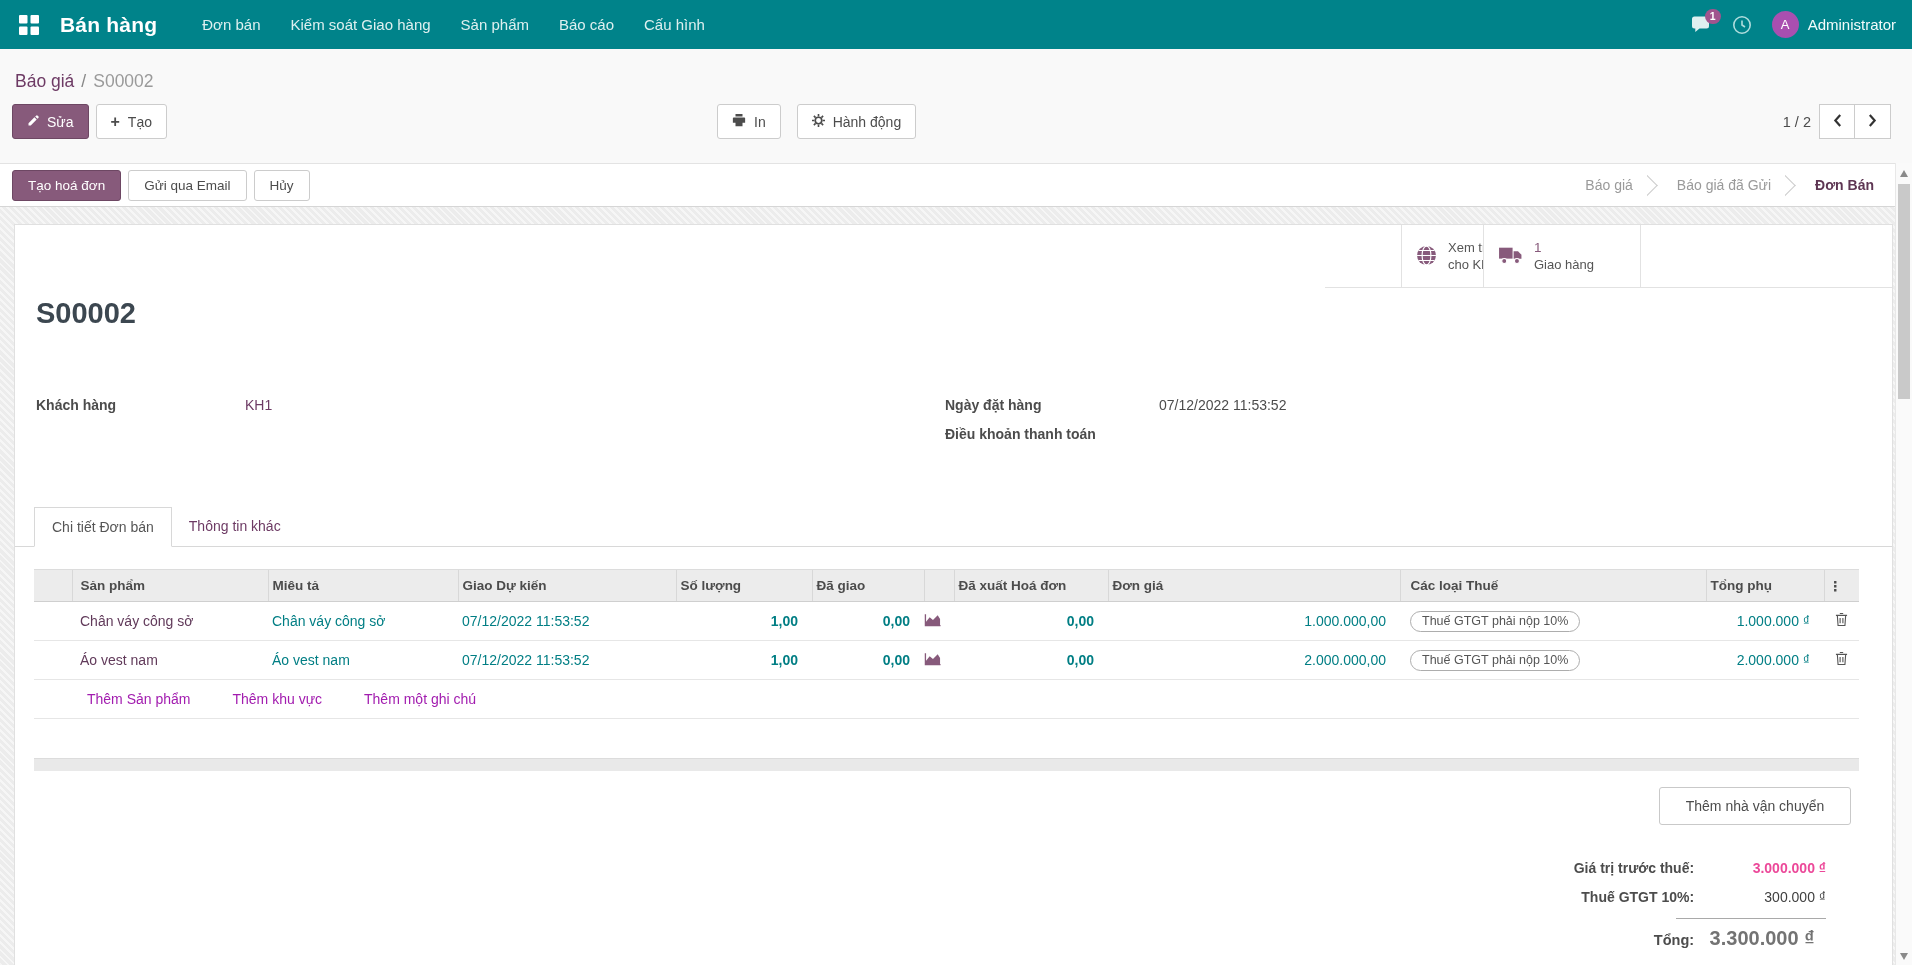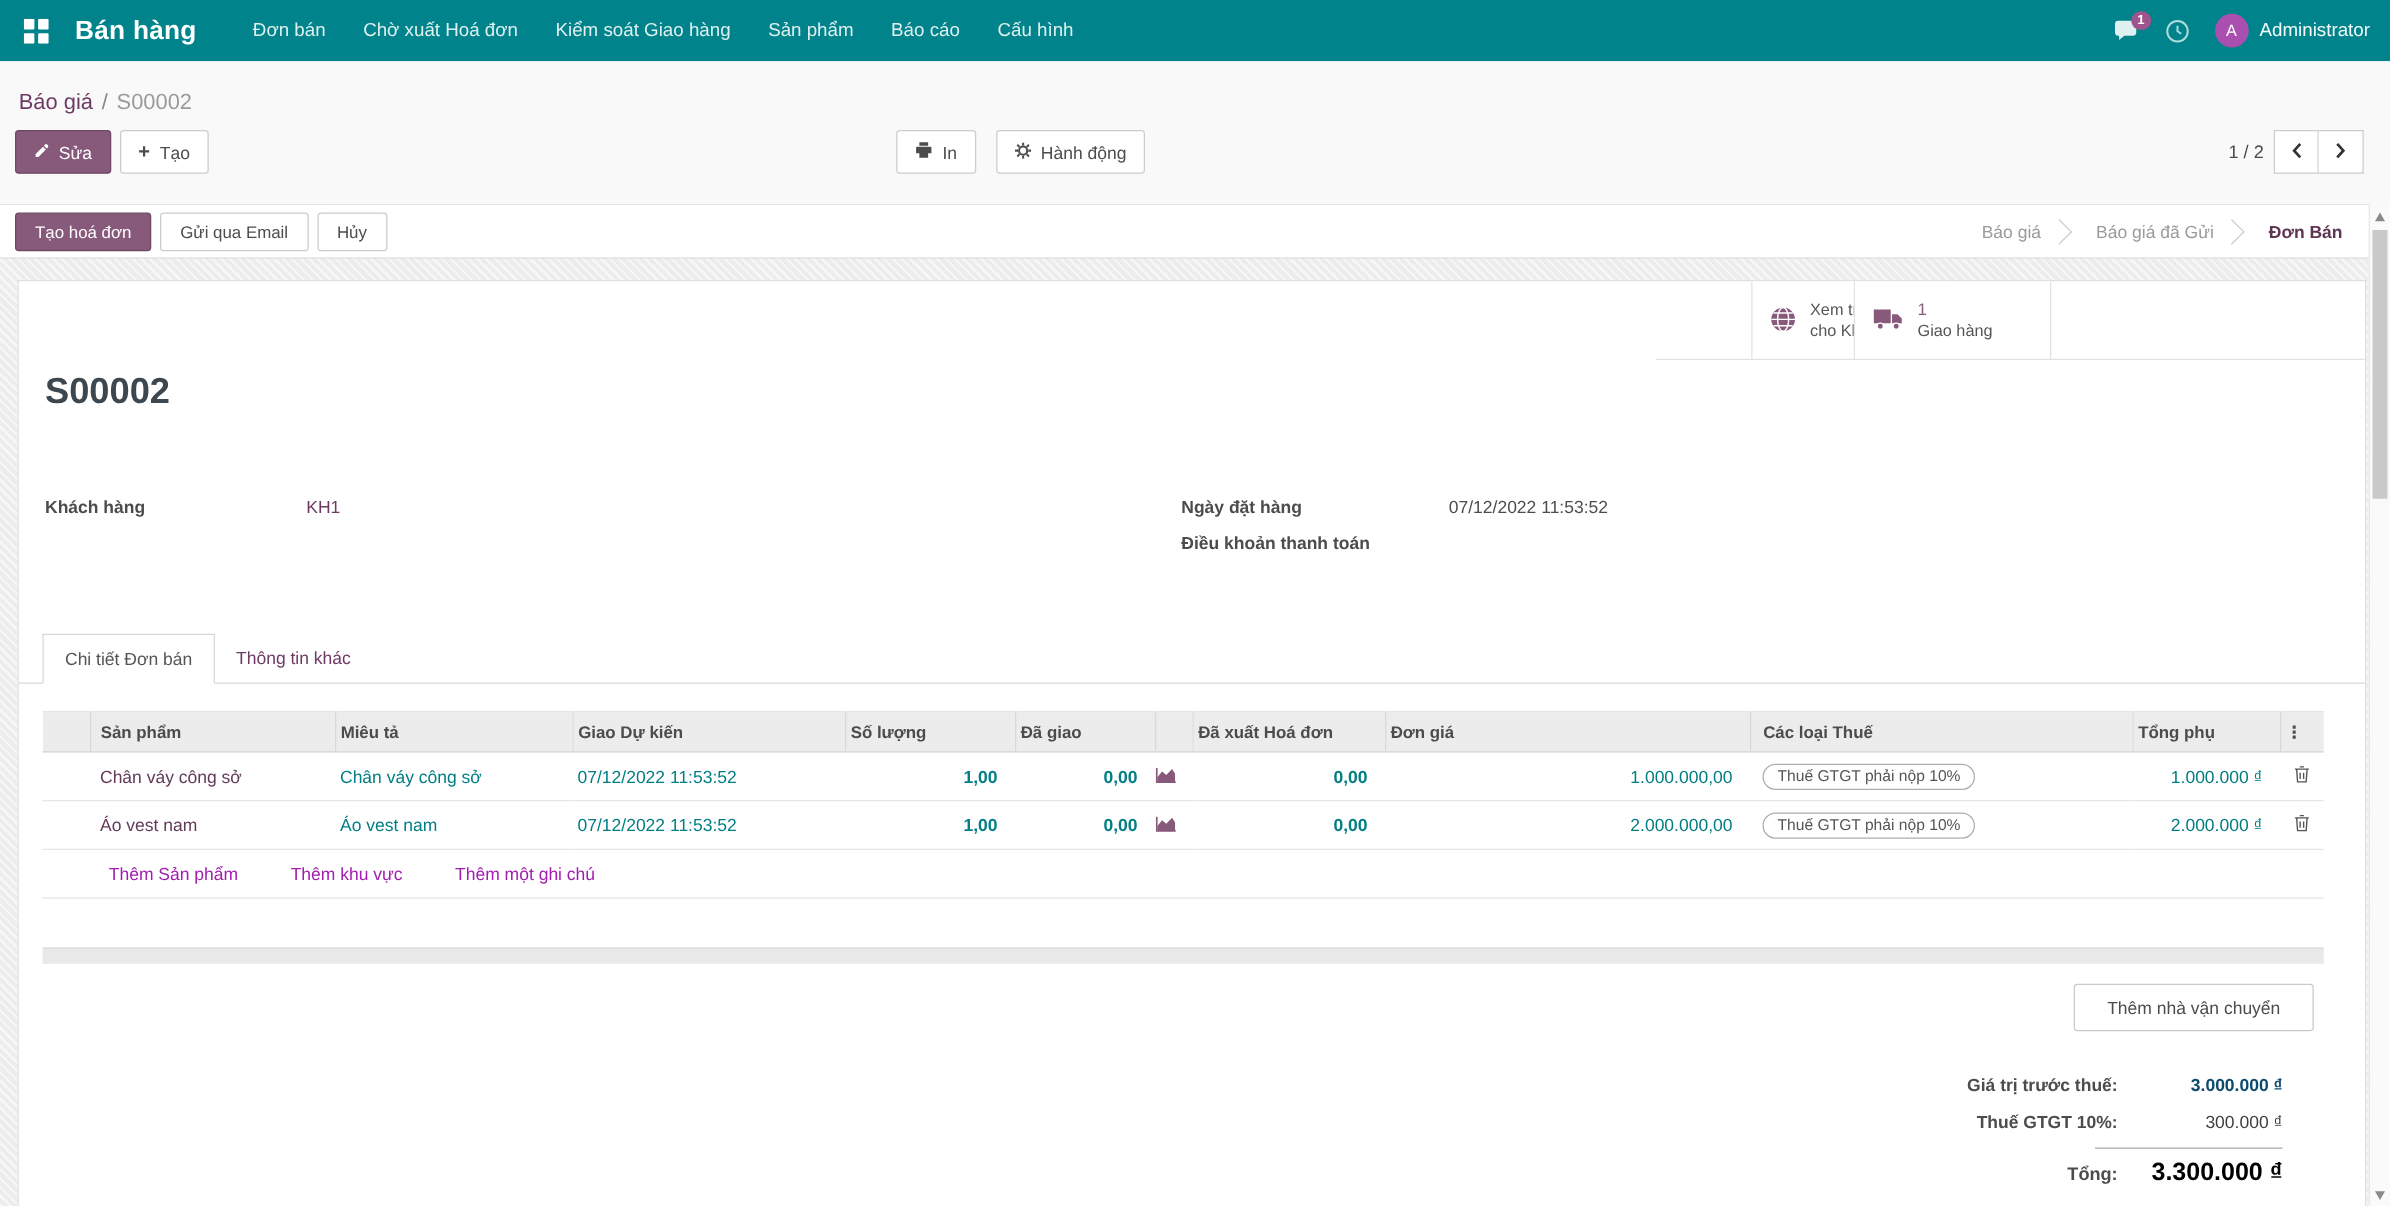--- a/index.html
+++ b/index.html
@@ -136,7 +136,6 @@
     <div class="brand">Bán hàng</div>
     <div class="nav-menu">
       <div class="nav-item">Đơn bán</div>
-      <div class="nav-item">Chờ xuất Hoá đơn</div>
       <div class="nav-item">Kiểm soát Giao hàng</div>
       <div class="nav-item">Sản phẩm</div>
       <div class="nav-item">Báo cáo</div>

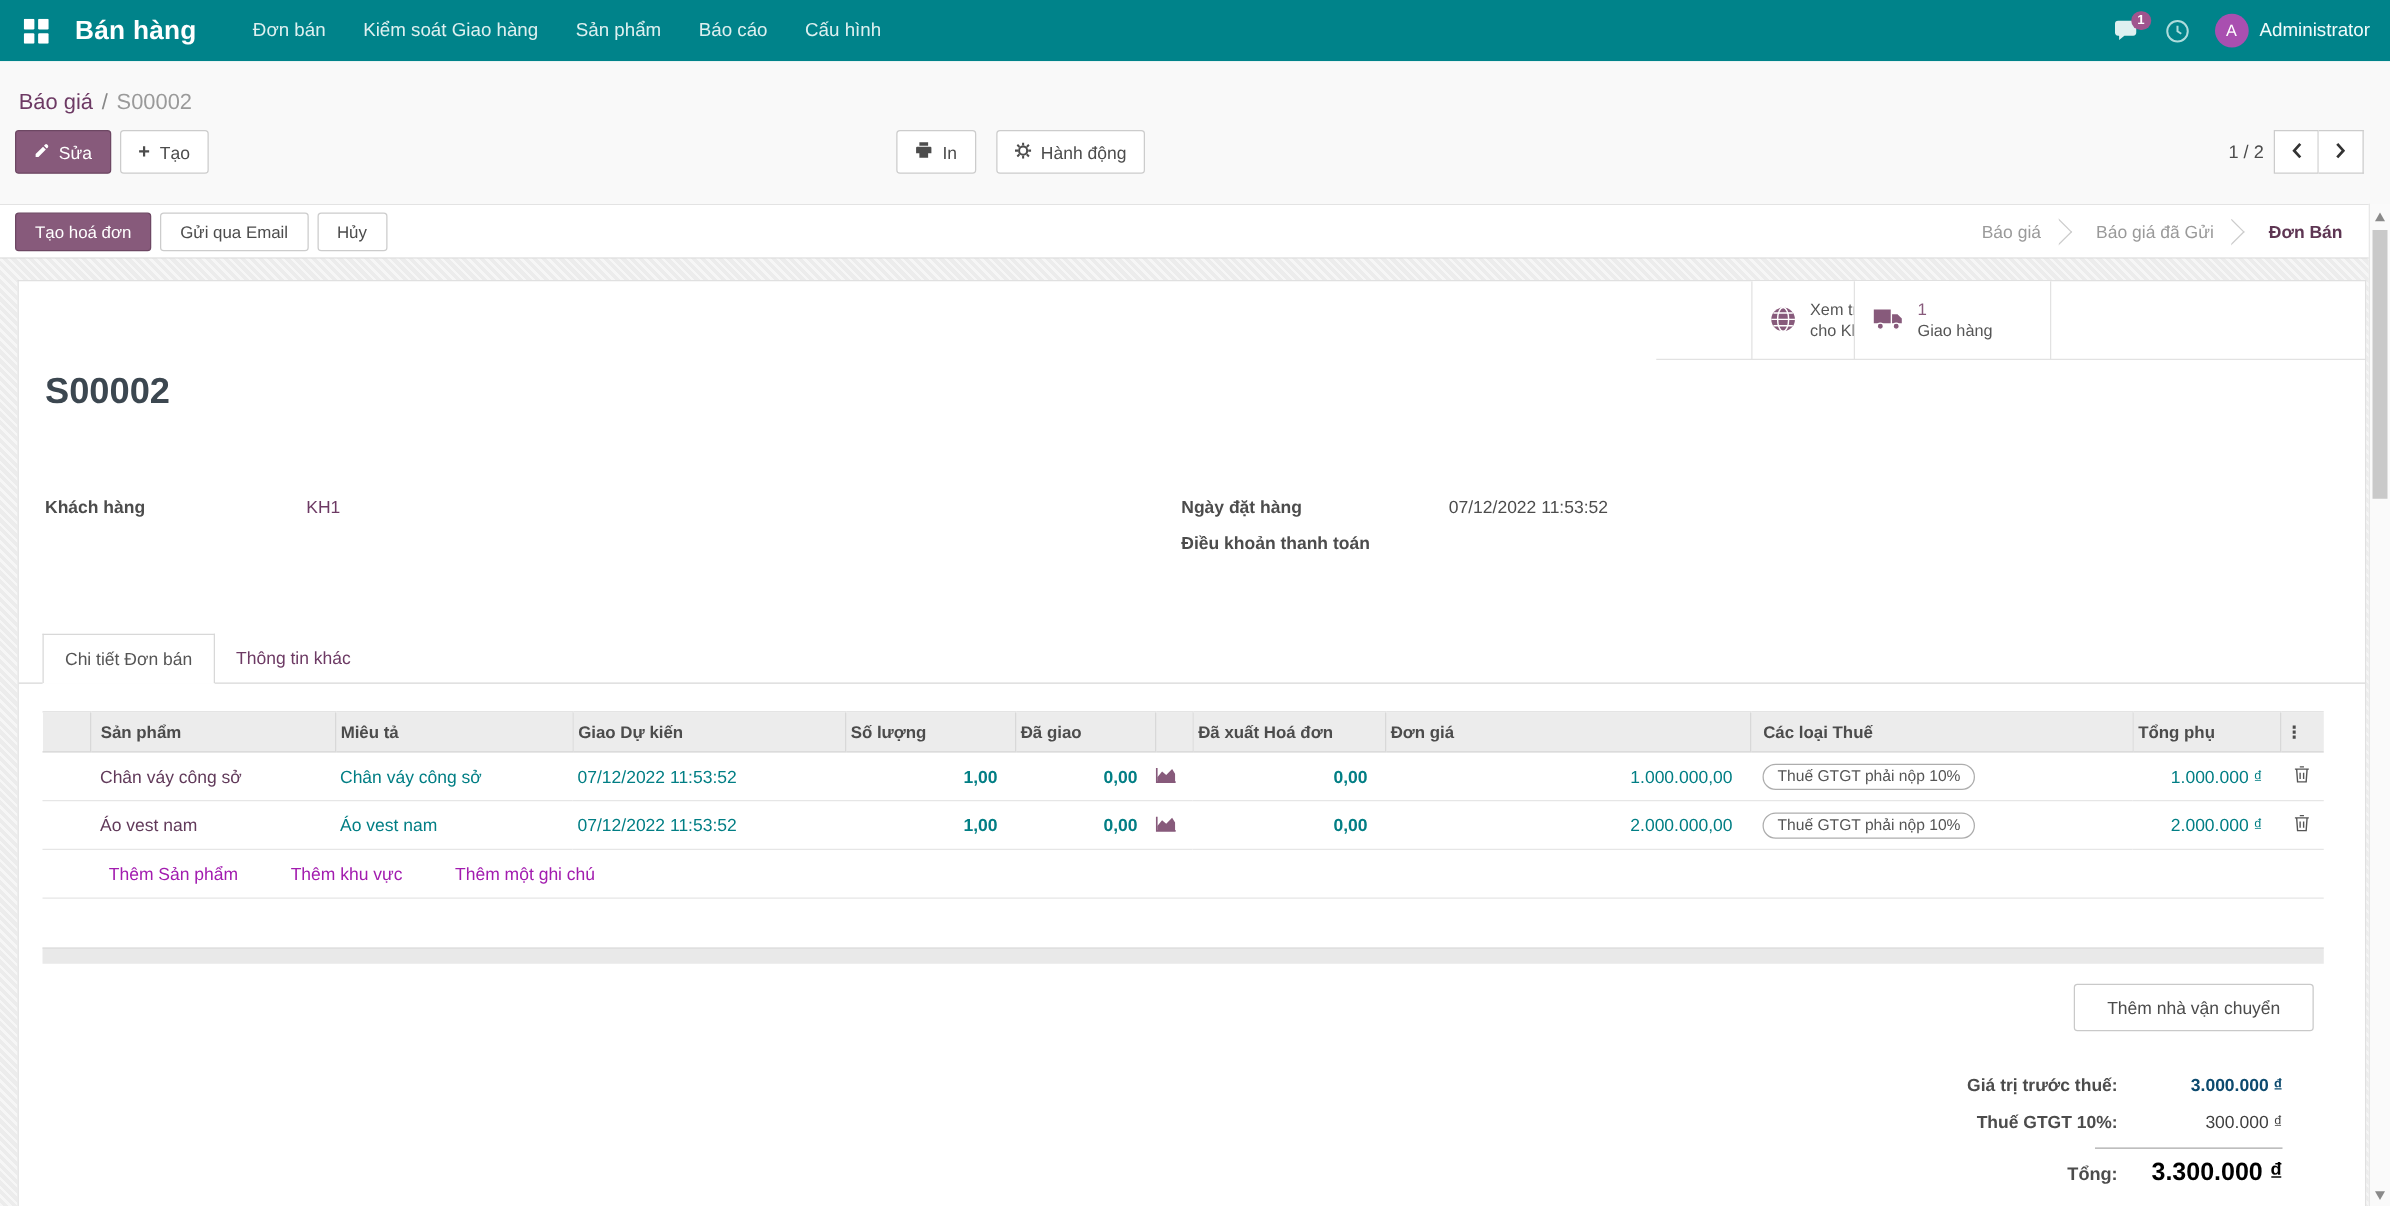--- a/index.html
+++ b/index.html
@@ -105,7 +105,7 @@
   .trow { line-height:29px; padding-right:25px; }
   .tlabel { font-weight:bold; color:#4c4c4c; }
   .tvalue { display:inline-block; min-width:128px; text-align:right; color:#3f3f3f; }
-  .tvalue.bold { color:#0c4a6e; }
+  .tvalue.bold { color:#ec4899; }
   .total-sep { width:150px; border-top:1px solid #a9a9a9; margin:6px 25px 3px auto; }
   .grand { padding-right:25px; line-height:32px; }
   .grand .tlabel { font-size:14.5px; }

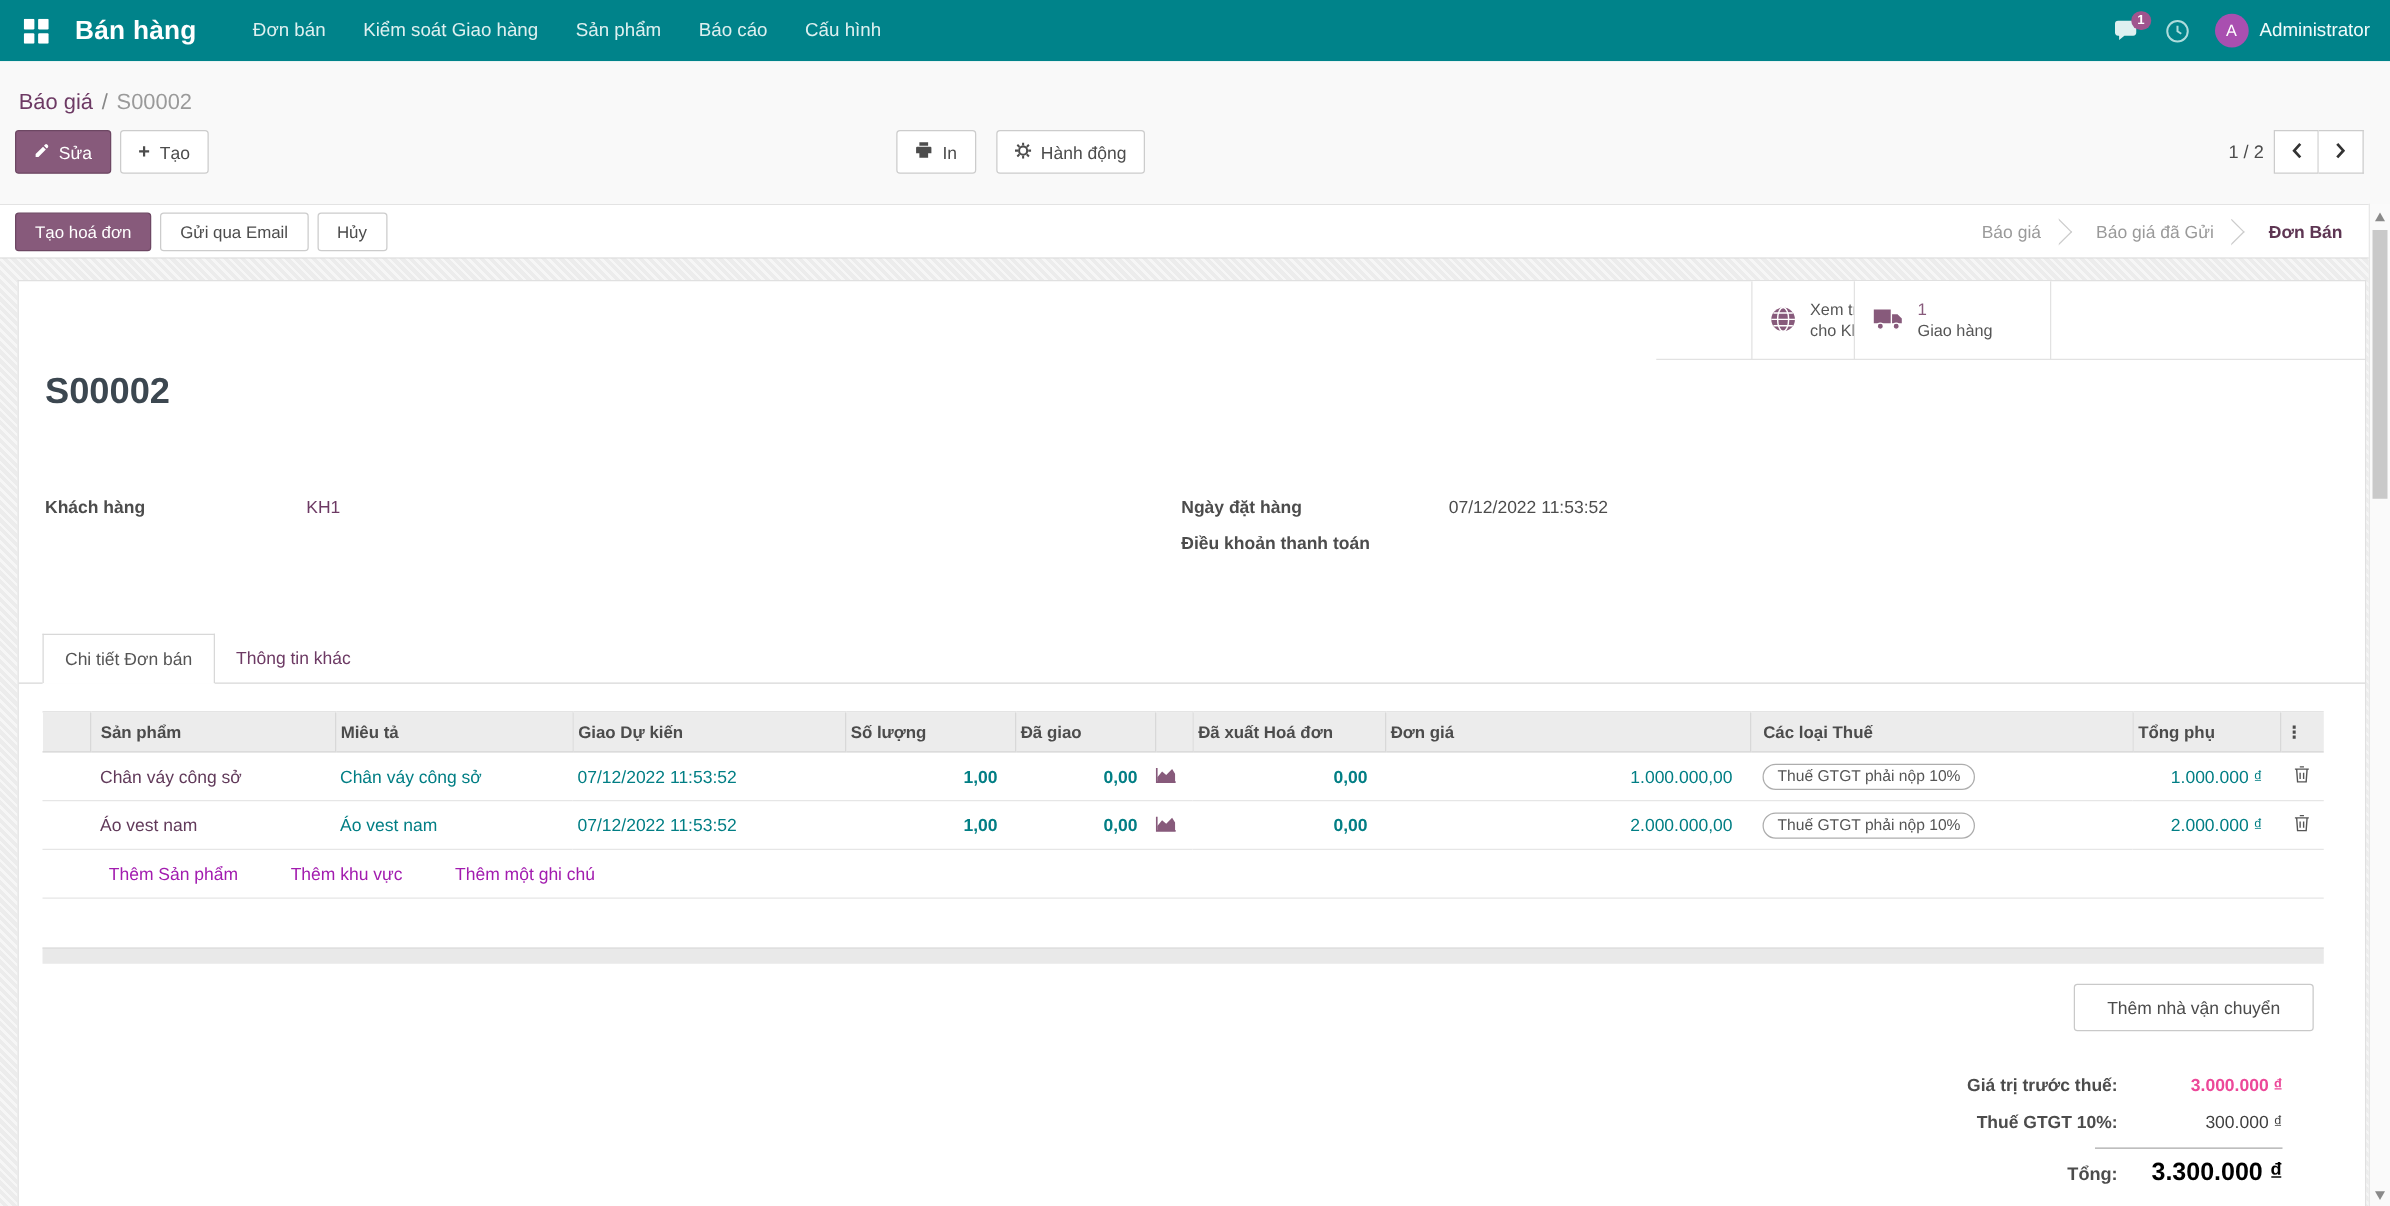--- a/index.html
+++ b/index.html
@@ -109,7 +109,7 @@
   .total-sep { width:150px; border-top:1px solid #a9a9a9; margin:6px 25px 3px auto; }
   .grand { padding-right:25px; line-height:32px; }
   .grand .tlabel { font-size:14.5px; }
-  .grand-value { display:inline-block; min-width:128px; text-align:right; font-size:20px; font-weight:bold; color:#000000; }
+  .grand-value { display:inline-block; min-width:128px; text-align:center; font-size:20px; font-weight:bold; color:#737373; }
 
   
   .scrollbar { position:absolute; right:0; top:163px; width:17px; height:802px; background:#fafafa; border-left:1px solid #e8e8e8; z-index:9; }

